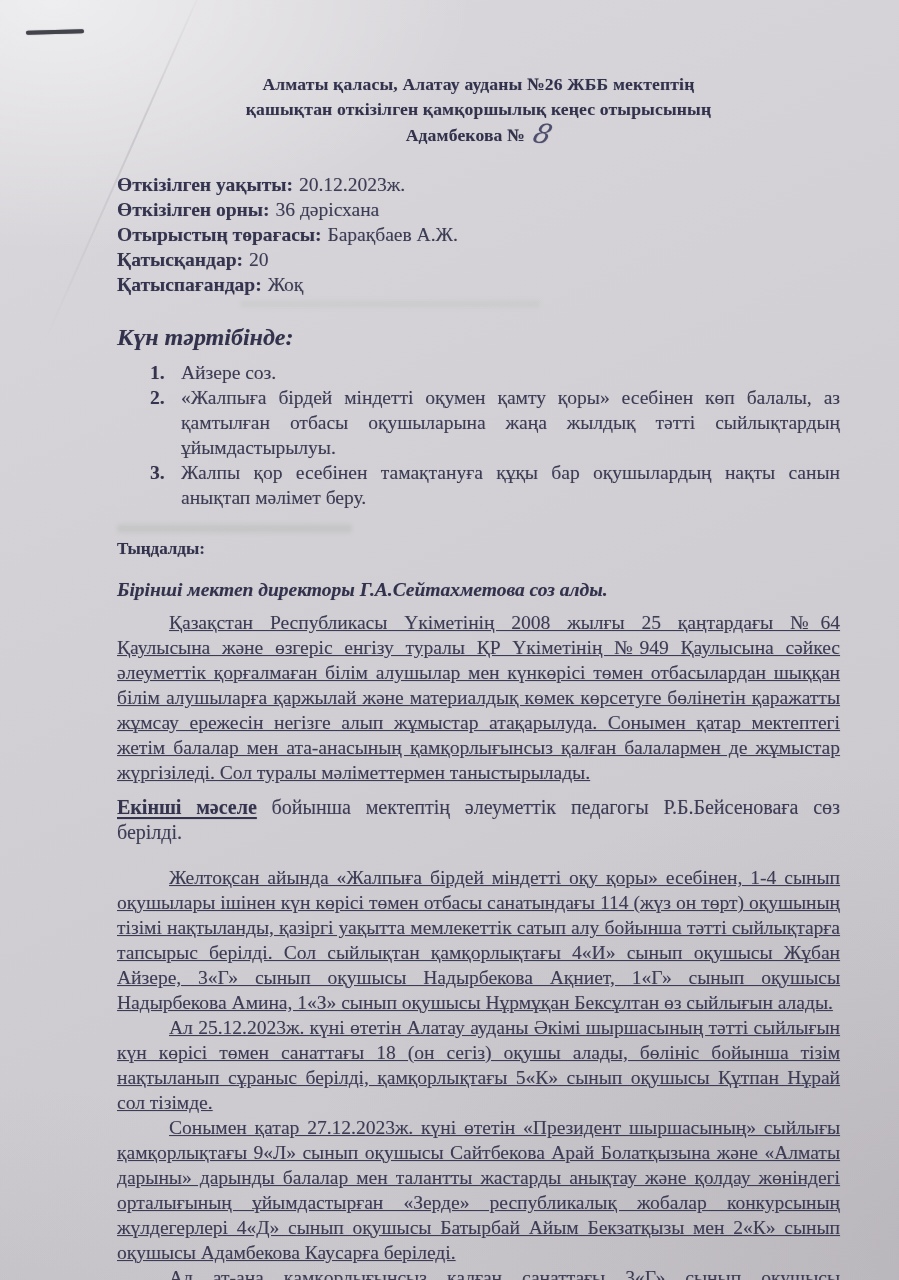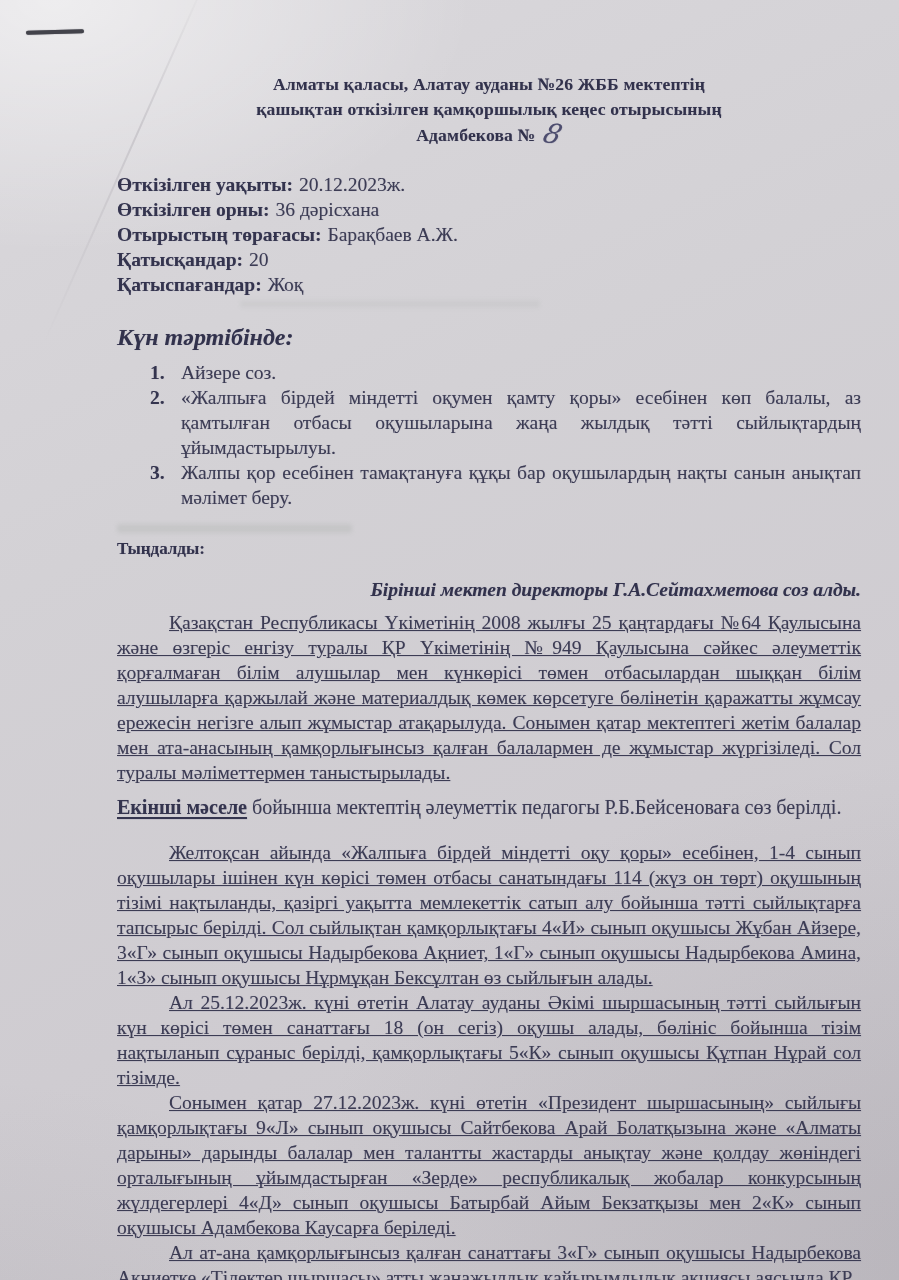--- a/index.html
+++ b/index.html
@@ -12,7 +12,7 @@
     position: relative;
     width: 899px; height: 1280px;
     box-sizing: border-box;
-    padding: 72px 38px 0 117px;
+    padding: 72px 59px 0 117px;
     color: #3c3c54;
     background:
       radial-gradient(ellipse 700px 420px at 6% 0%, rgba(255,255,255,0.55), rgba(255,255,255,0) 60%),

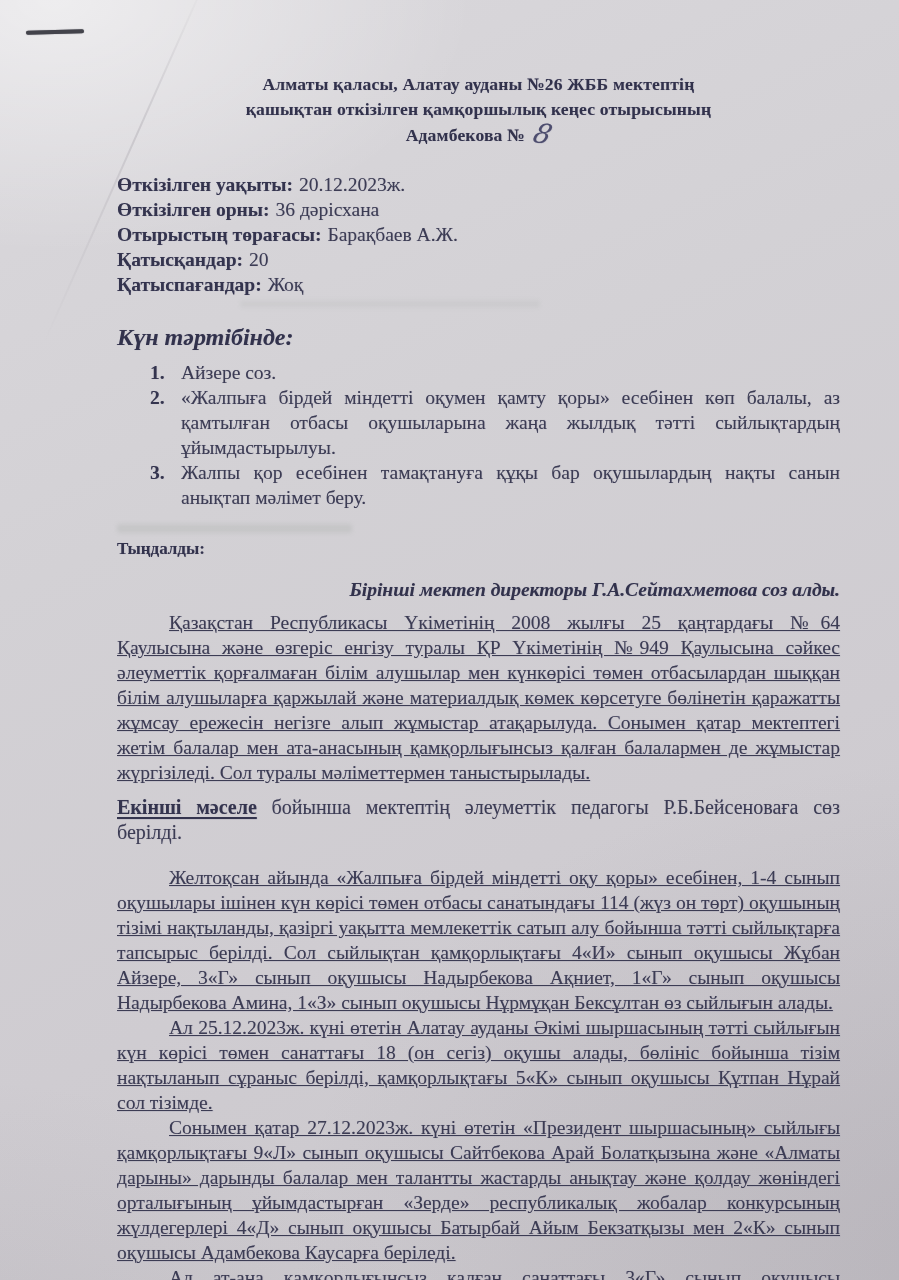--- a/index.html
+++ b/index.html
@@ -94,7 +94,6 @@
     font-weight: bold; font-style: italic;
     font-size: 19.5px; line-height: 25px;
     color: #32324c;
-    text-align: right;
   }
   .para {
     margin: 8px 0 0 0;

